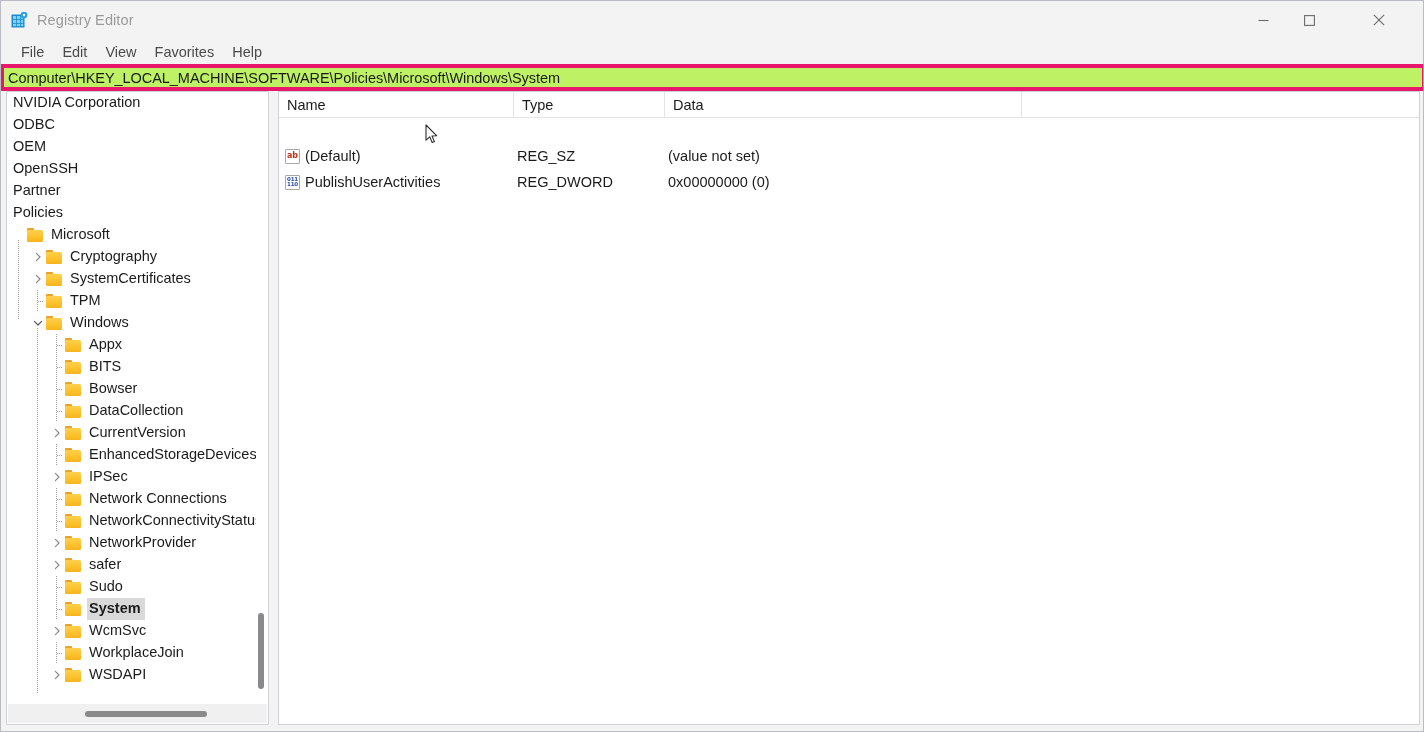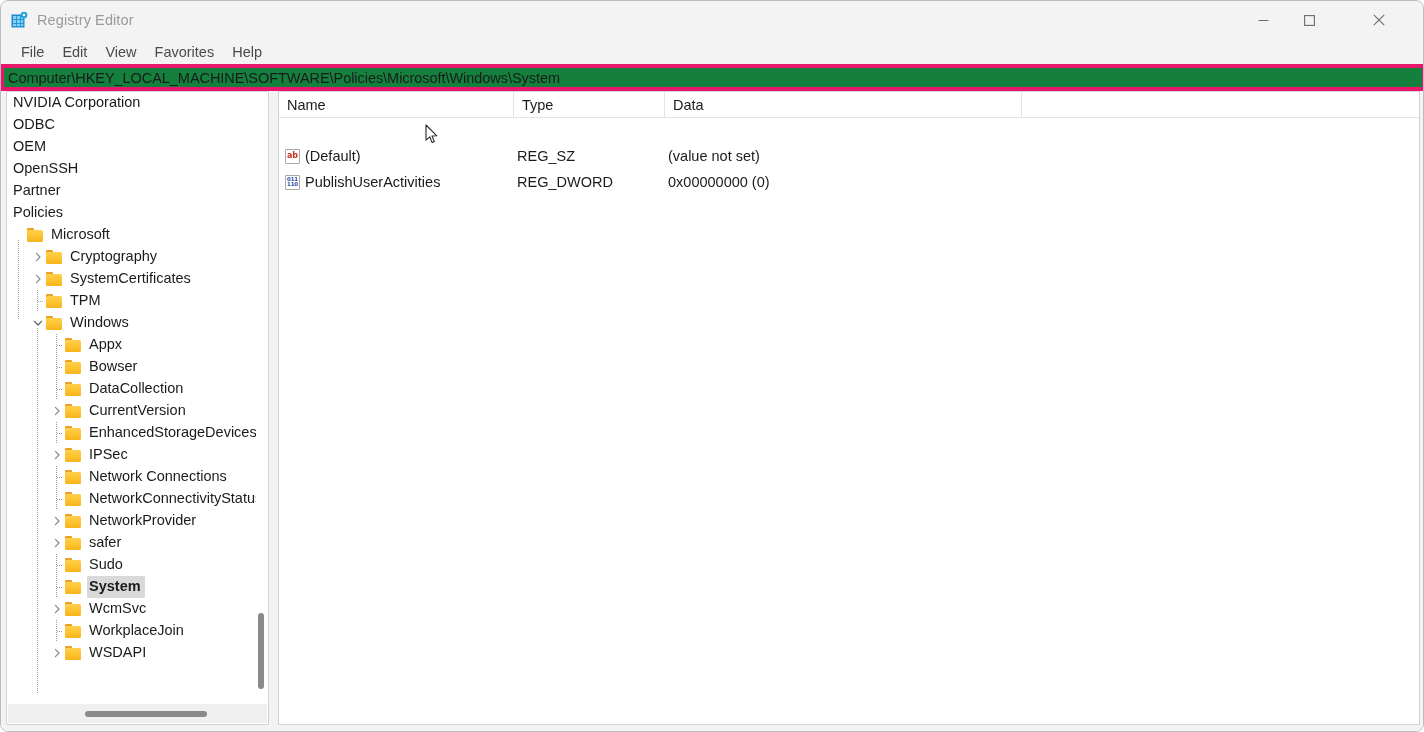--- a/index.html
+++ b/index.html
@@ -18,7 +18,7 @@
     height: 732px;
     background: #f3f3f3;
     border: 1px solid #b9bcc0;
-    border-radius: 8px;
+    border-radius: 0;
     overflow: hidden;
   }
 

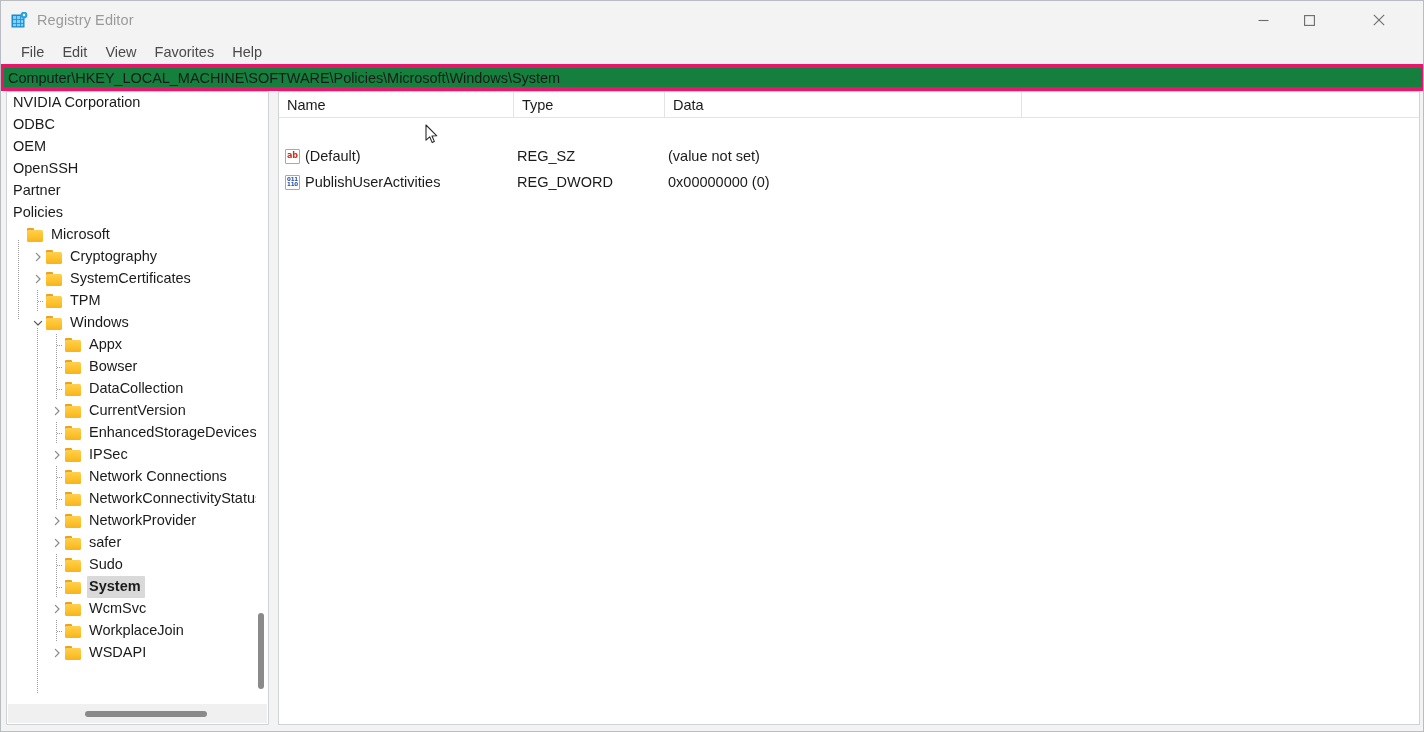--- a/index.html
+++ b/index.html
@@ -72,7 +72,7 @@
     border-bottom: 4px solid #e8176c;
     border-left: 3px solid #e8176c;
     border-right: 3px solid #e8176c;
-    background: #15803d;
+    background: #bef264;
     display: flex; align-items: center;
   }
   #address-text {

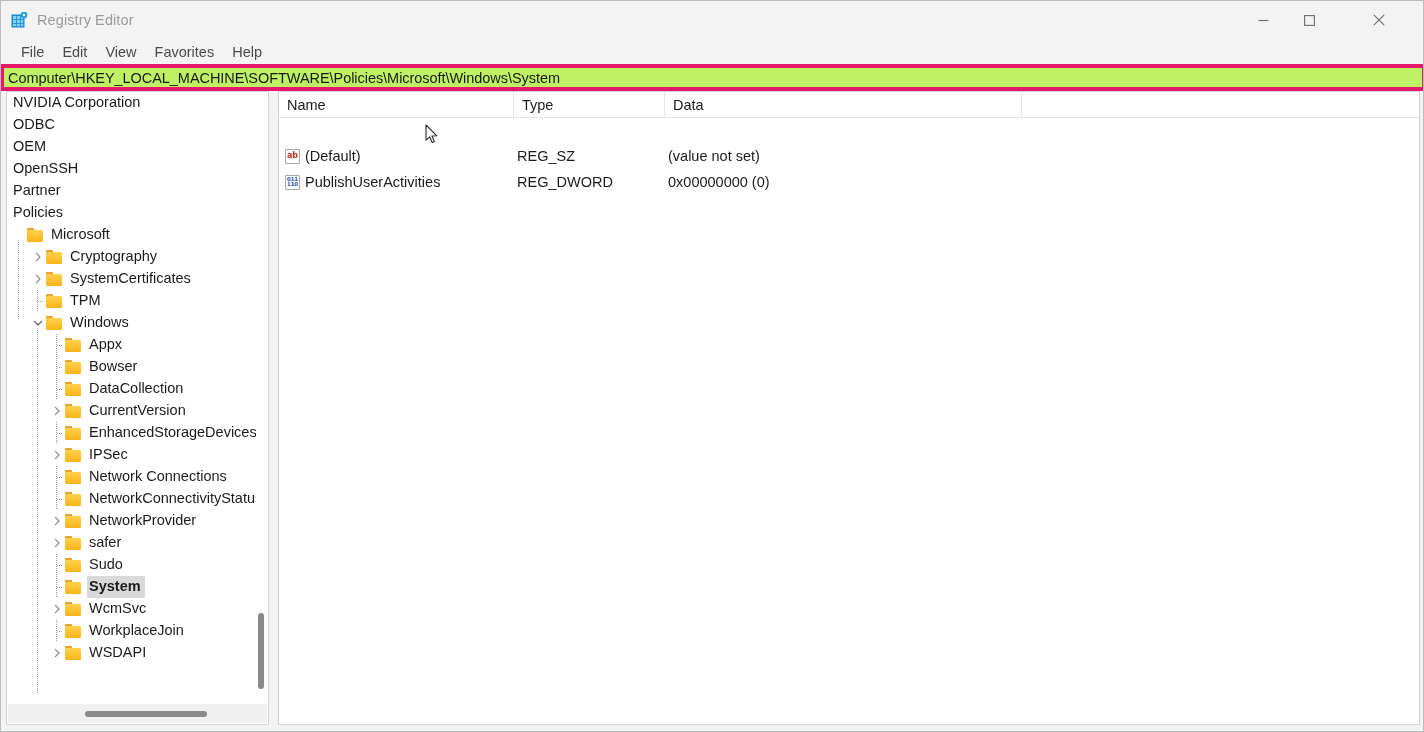--- a/index.html
+++ b/index.html
@@ -430,6 +430,15 @@
               <span class="tab"></span>
               <span class="body"></span>
             </span>
+            <span class="lbl">BITS</span>
+          </div>
+          <div class="trow">
+            <span class="indent" style="width: 42px;"></span>
+            <span class="dotline tee"></span>
+            <span class="folder">
+              <span class="tab"></span>
+              <span class="body"></span>
+            </span>
             <span class="lbl">Bowser</span>
           </div>
           <div class="trow">

